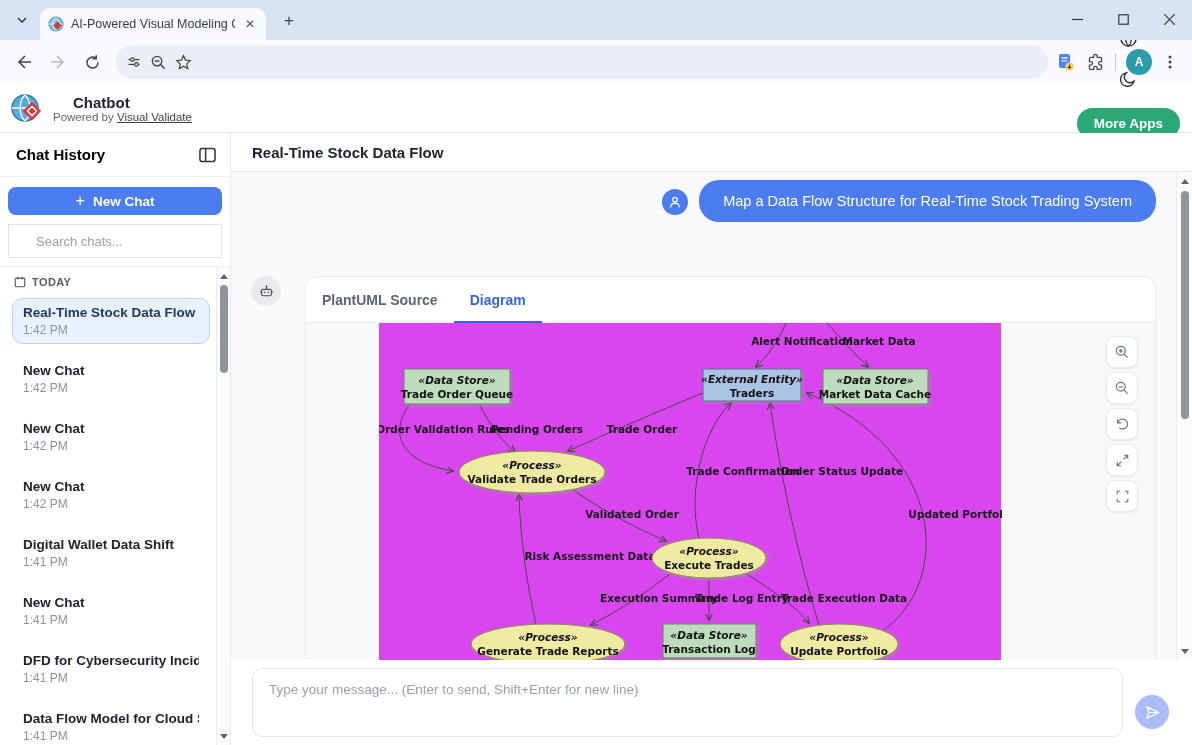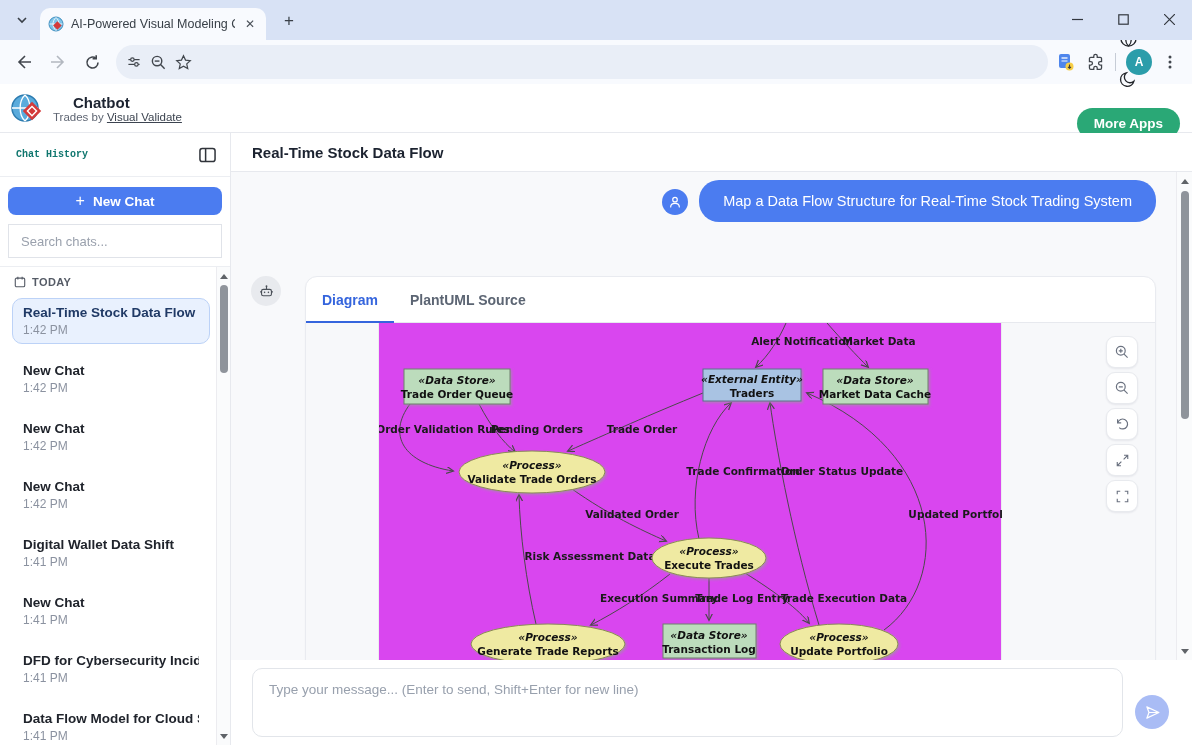--- a/index.html
+++ b/index.html
@@ -188,7 +188,7 @@
     </svg>
     <div class="brand-text">
       <div class="t1">Chatbot</div>
-      <div class="t2"><span>Trades by </span><a>Visual Validate</a></div>
+      <div class="t2"><span>Powered by </span><a>Visual Validate</a></div>
     </div>
   </div>
   <div class="header-right">

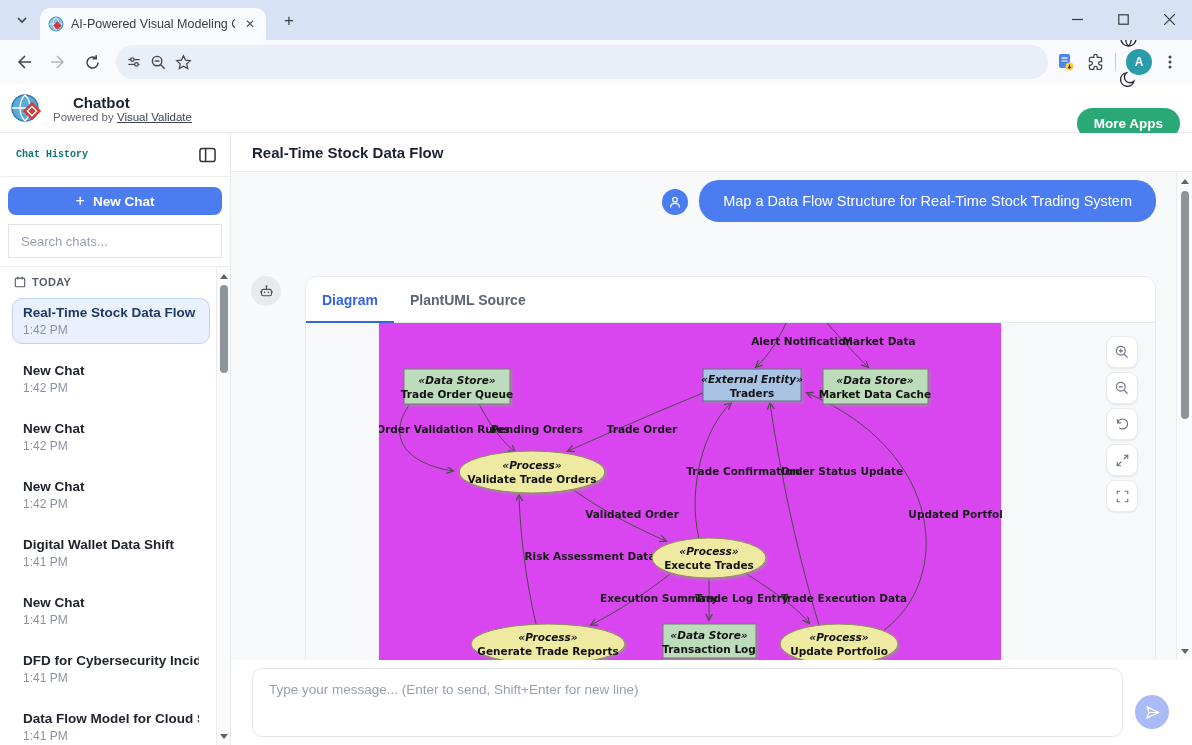--- a/index.html
+++ b/index.html
@@ -39,7 +39,7 @@
   .app-body { display:flex; height:612px; }
   .sidebar { width:231px; border-right:1px solid #e7e9ee; display:flex; flex-direction:column; }
   .sb-head { height:44px; display:flex; align-items:center; justify-content:space-between; padding:0 14px 0 16px; border-bottom:1px solid #eceef2; }
-  .sb-head .label { font-size:10px; font-weight:700; color:#0f766e;font-family:Liberation Mono, monospace; }
+  .sb-head .label { font-size:15px; font-weight:700; color:#000000; }
   .sb-actions { padding:10px 8px 8px 8px; border-bottom:1px solid #eceef2; }
   .new-chat { width:100%; height:28px; background:#4b7cf0; color:#fff; border:none; border-radius:8px; font-size:13.5px; font-weight:600; font-family:inherit; display:flex; align-items:center; justify-content:center; gap:8px; }
   .search-chats { width:100%; height:34px; margin-top:9px; border:1px solid #e0e3e9; border-radius:0; padding:0 12px; font-size:13px; font-family:inherit; color:#333; outline:none; }

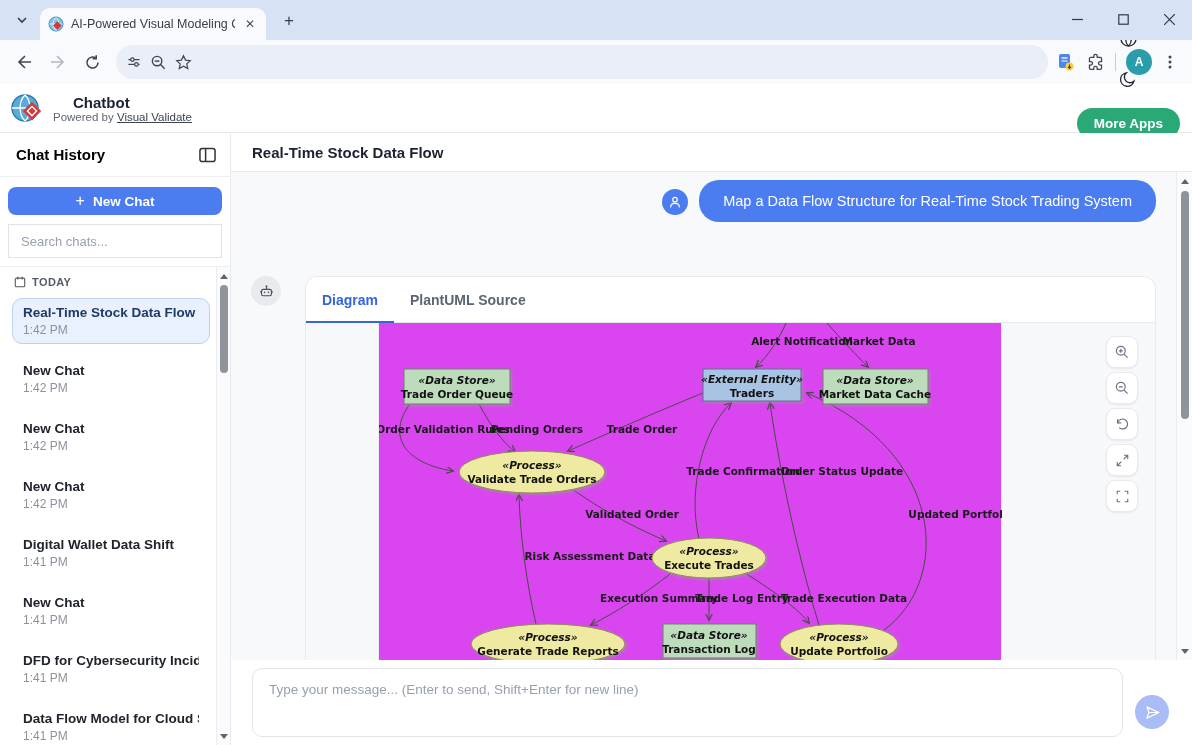--- a/index.html
+++ b/index.html
@@ -42,7 +42,7 @@
   .sb-head .label { font-size:15px; font-weight:700; color:#000000; }
   .sb-actions { padding:10px 8px 8px 8px; border-bottom:1px solid #eceef2; }
   .new-chat { width:100%; height:28px; background:#4b7cf0; color:#fff; border:none; border-radius:8px; font-size:13.5px; font-weight:600; font-family:inherit; display:flex; align-items:center; justify-content:center; gap:8px; }
-  .search-chats { width:100%; height:34px; margin-top:9px; border:1px solid #e0e3e9; border-radius:0; padding:0 12px; font-size:13px; font-family:inherit; color:#333; outline:none; }
+  .search-chats { width:100%; height:34px; margin-top:9px; border:1px solid #e0e3e9; border-radius:0; padding:0 27px; font-size:13px; font-family:inherit; color:#333; outline:none; }
   .search-chats::placeholder { color:#9aa1ad; }
   .sb-list { flex:1; position:relative; padding:7px 20px 0 12px; overflow:hidden; }
   .sb-section { display:flex; align-items:center; gap:6px; font-size:11px; font-weight:700; letter-spacing:.4px; color:#555b66; margin:2px 0 10px 2px; }

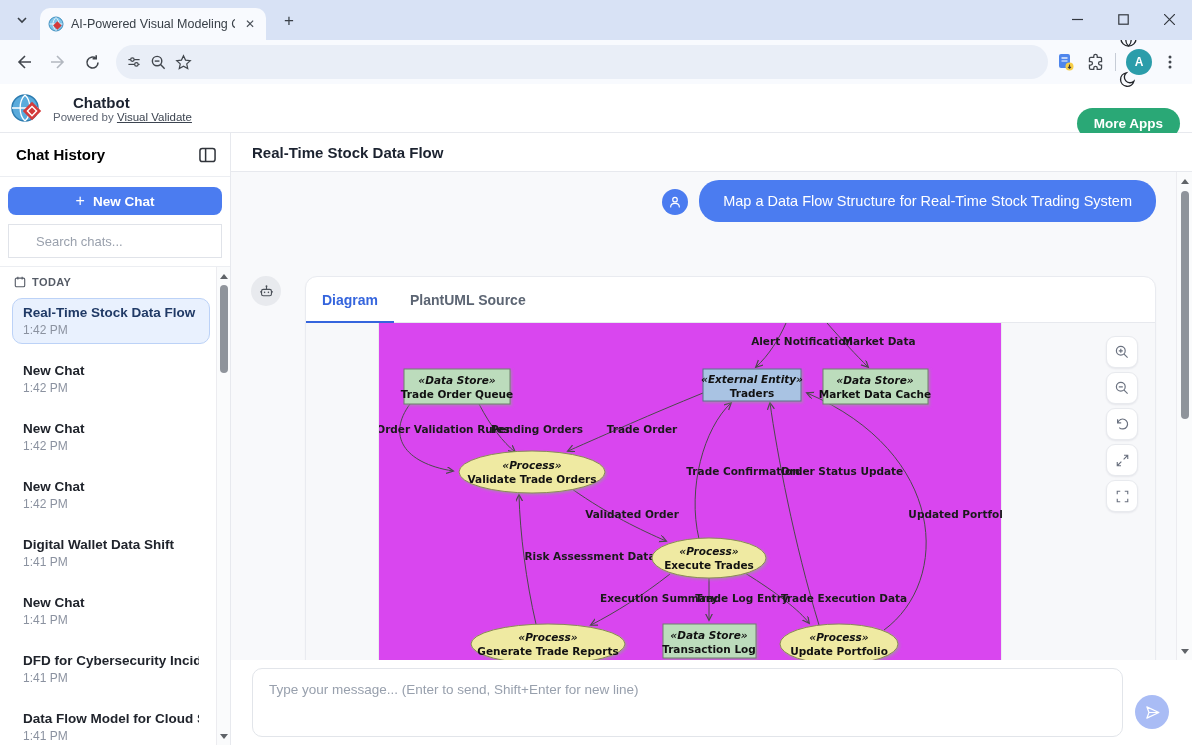--- a/index.html
+++ b/index.html
@@ -311,8 +311,8 @@
 
         <div class="card">
           <div class="tabs">
+            <div class="tabbtn">PlantUML Source</div>
             <div class="tabbtn active">Diagram</div>
-            <div class="tabbtn">PlantUML Source</div>
           </div>
           <div class="viewport">
             <div class="canvas">

